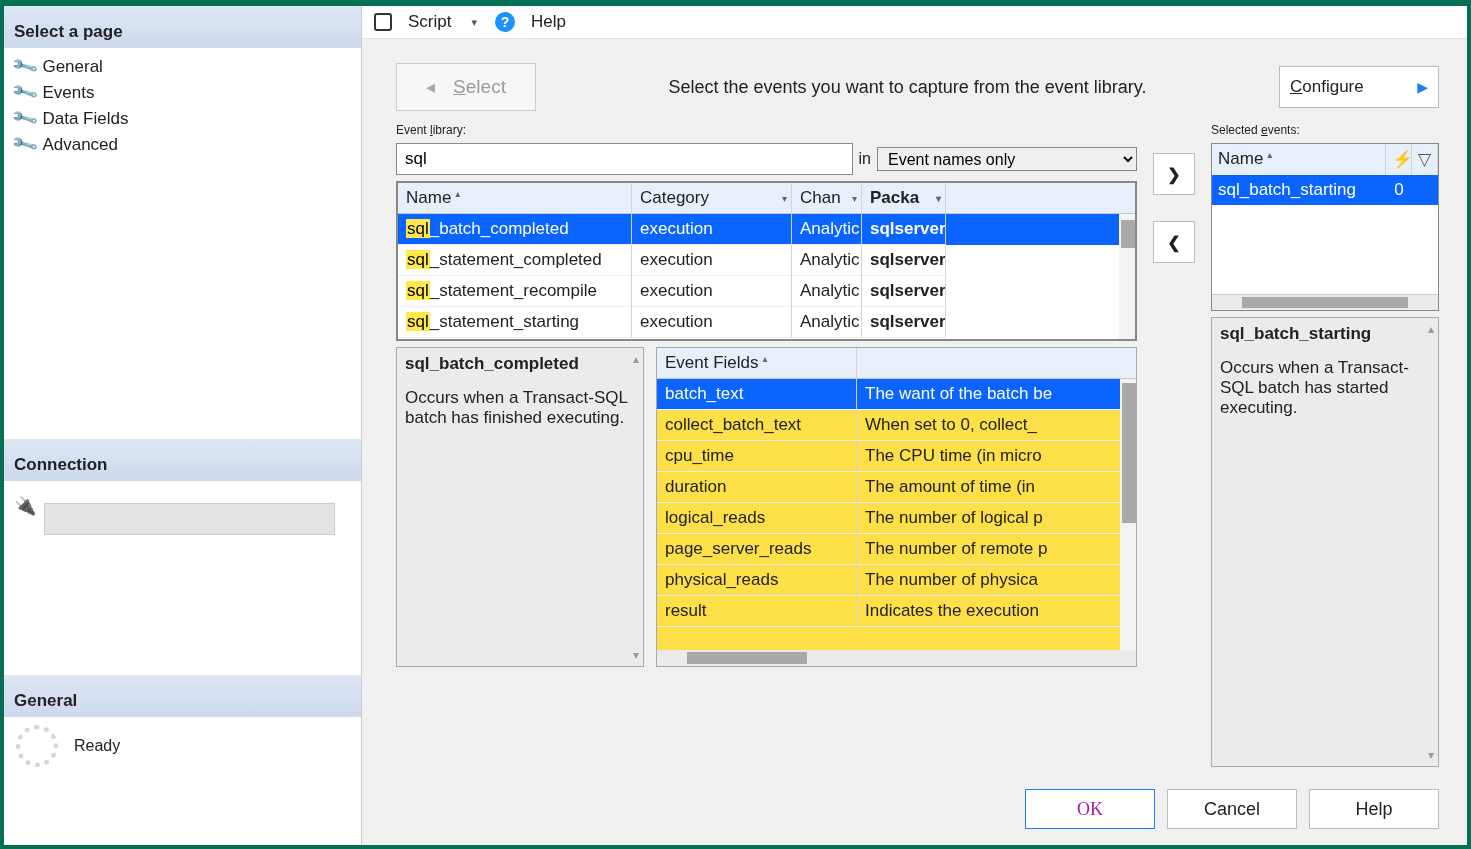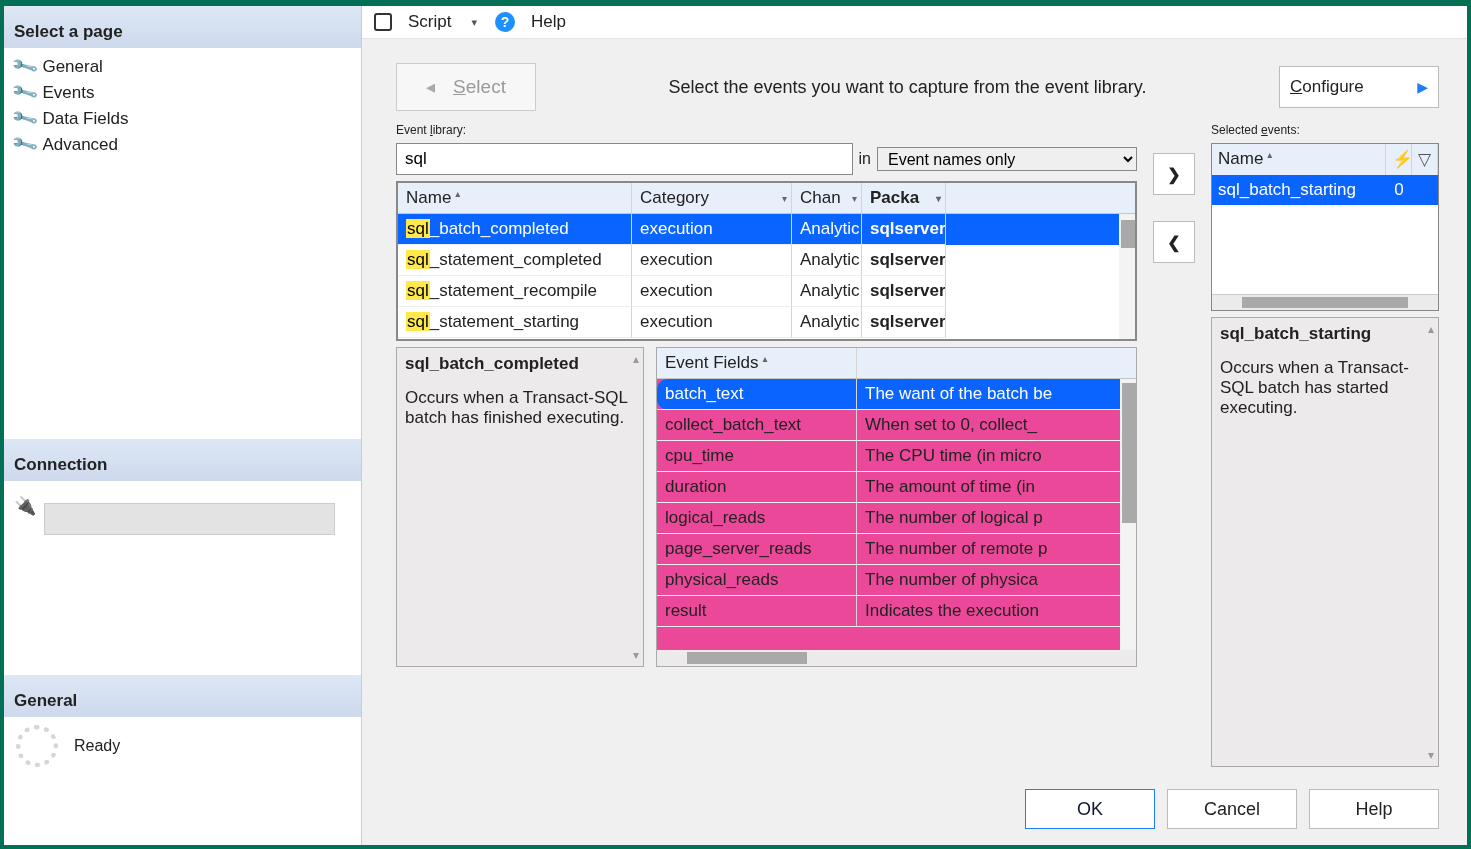--- a/index.html
+++ b/index.html
@@ -69,7 +69,7 @@
   .desc-box .tri-up { position:absolute; right:4px; top:4px; color:#9b9b9b; font-size:12px;}
   .desc-box .tri-dn { position:absolute; right:4px; bottom:4px; color:#9b9b9b; font-size:12px;}
 
-  .fields-box { flex:1; border:1px solid #aaa; background:#ec4899; display:flex; flex-direction:column; position:relative; }
+  .fields-box { flex:1; border:1px solid #aaa; background:#fde047; display:flex; flex-direction:column; position:relative; }
   .fields-head { display:flex; background:#e7effa; border-bottom:1px solid #c6c6c6;}
   .fcell { padding:5px 8px; font-size:17px; border-right:1px solid #d4d4d4; white-space:nowrap; overflow:hidden; }
   .fc-n { width:200px; } .fc-d { flex:1; }

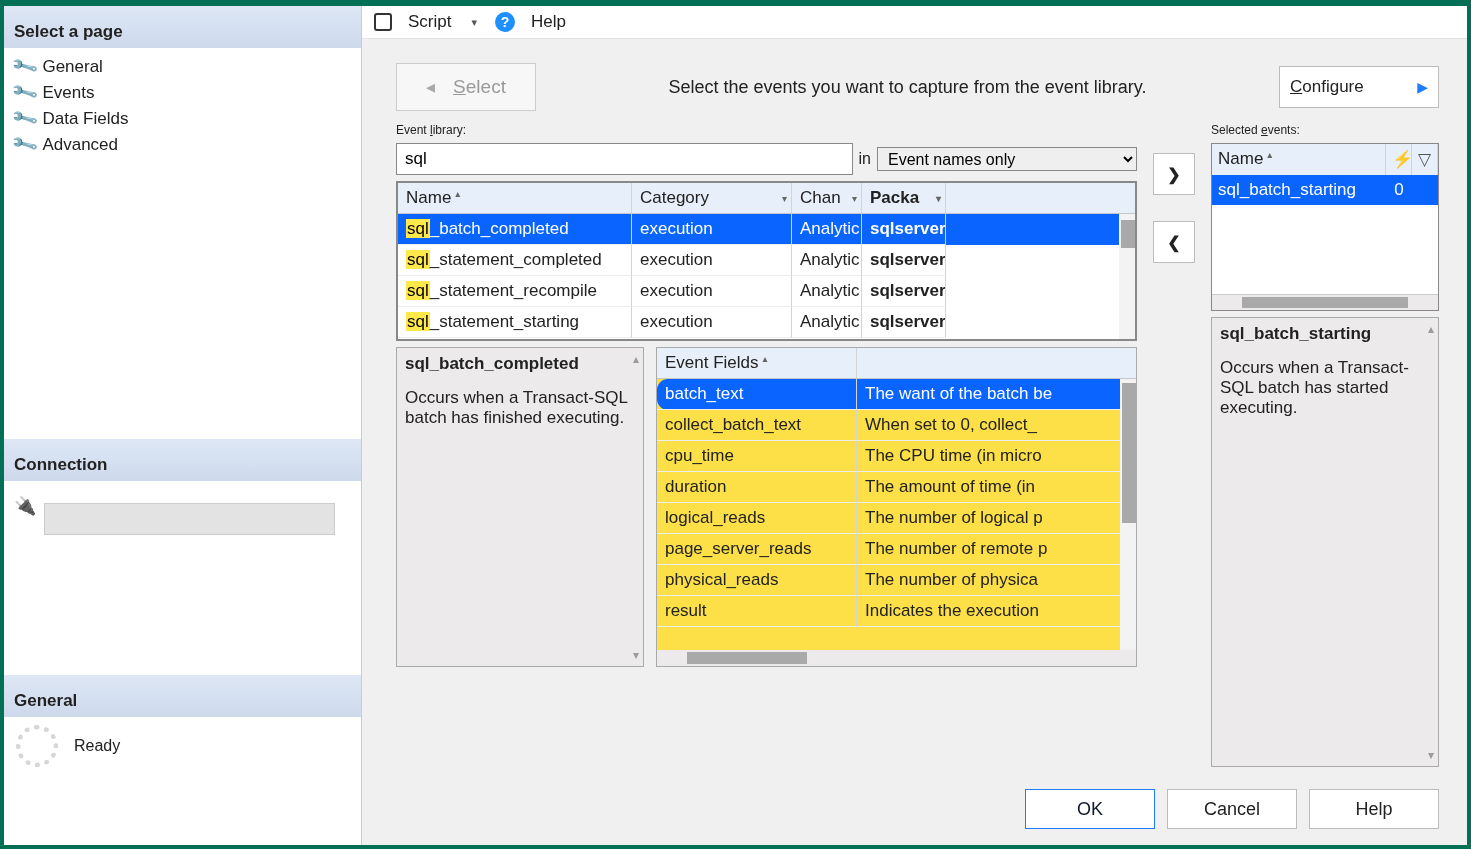--- a/index.html
+++ b/index.html
@@ -74,7 +74,7 @@
   .fcell { padding:5px 8px; font-size:17px; border-right:1px solid #d4d4d4; white-space:nowrap; overflow:hidden; }
   .fc-n { width:200px; } .fc-d { flex:1; }
   .fields-body { flex:1; overflow:hidden; position:relative;}
-  .frow { display:flex;border-radius:11px; }
+  .frow { display:flex; }
   .frow.sel { background:#0a64ff; color:#fff; }
   .frow .fcell { border-bottom:1px solid #eee; }
   .fields-hscroll { height:16px; background:#eceaea; position:relative;}

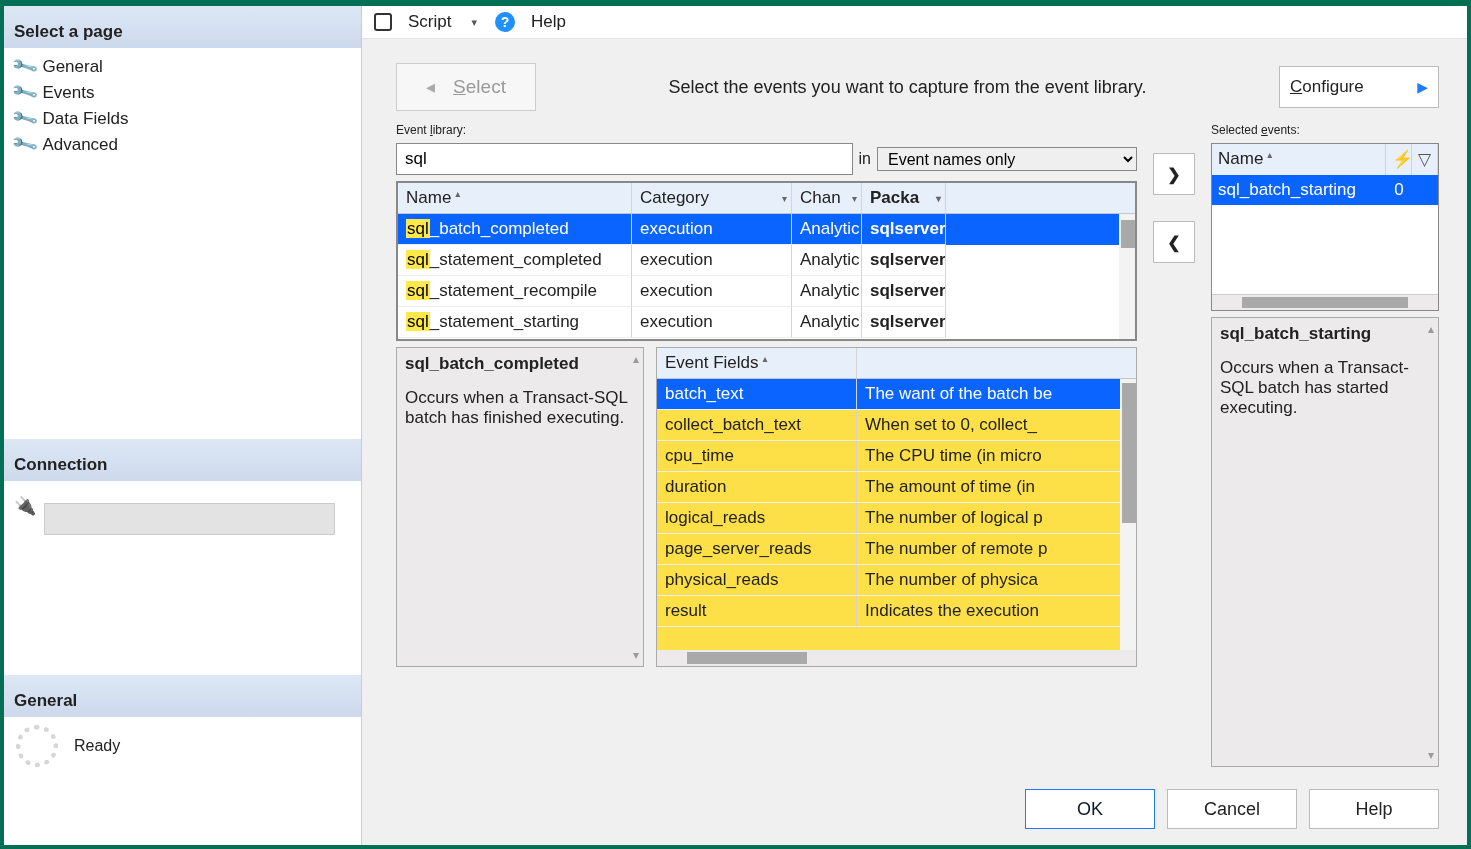--- a/index.html
+++ b/index.html
@@ -99,7 +99,7 @@
 
   .footer { display:flex; justify-content:flex-end; gap:12px; padding:14px 28px 16px; background:#f0f0f0; }
   .dlg-btn { width:130px; height:40px; border:1px solid #bcbcbc; background:#fff; font-size:18px; cursor:pointer; display:flex; align-items:center; justify-content:center;}
-  .dlg-btn.primary { border:1.5px solid #1e7cff; color:#0f172a; }
+  .dlg-btn.primary { border:1.5px solid #1e7cff; color:#a21caf;font-family:Liberation Serif, serif; }
 
 </style>
 </head>

